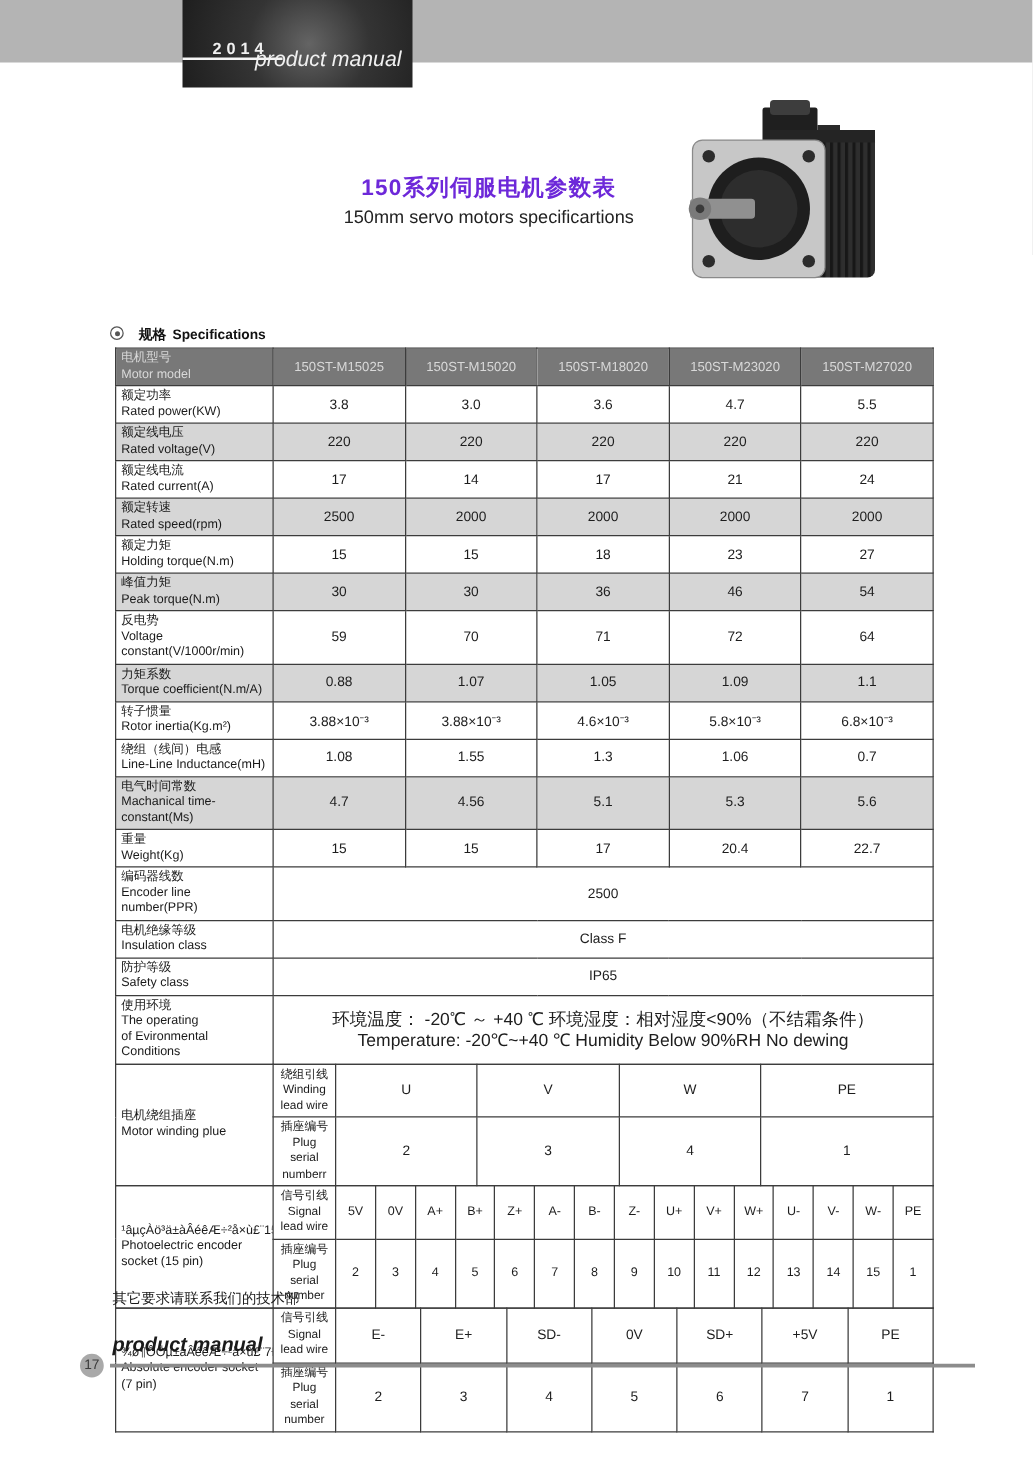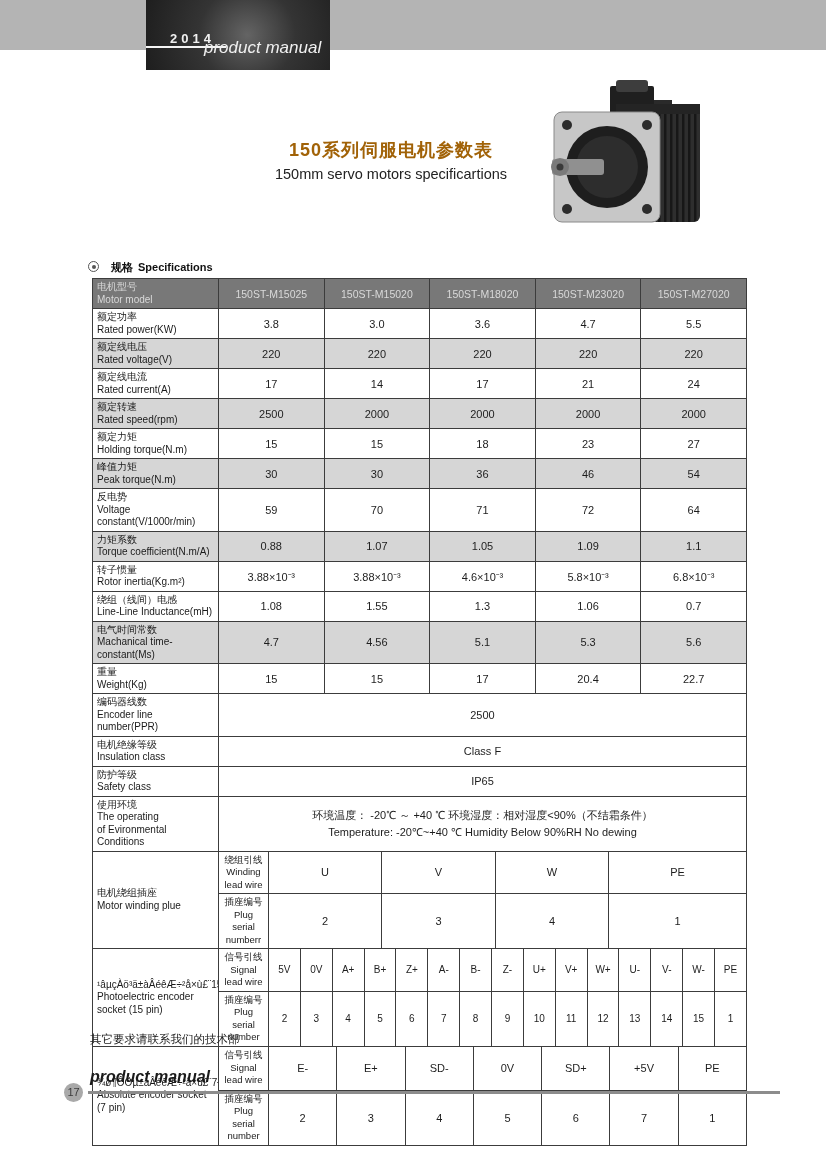--- a/index.html
+++ b/index.html
@@ -15,7 +15,7 @@
   .motor{position:absolute;left:550px;top:78px;}
   
   .title-block{position:absolute;left:191px;top:138px;width:400px;text-align:center;}
-  .title-cn{font-size:18px;font-weight:bold;letter-spacing:1px;color:#a16207;}
+  .title-cn{font-size:18px;font-weight:bold;letter-spacing:1px;color:#6d28d9;}
   .title-en{font-size:14.5px;margin-top:4px;color:#222;}
   .section-header{position:absolute;left:88px;top:248px;font-size:11px;font-weight:bold;color:#111;margin-top:12px;}
   .bullet{display:inline-block;width:9px;height:9px;border:1.5px solid #555;border-radius:50%;

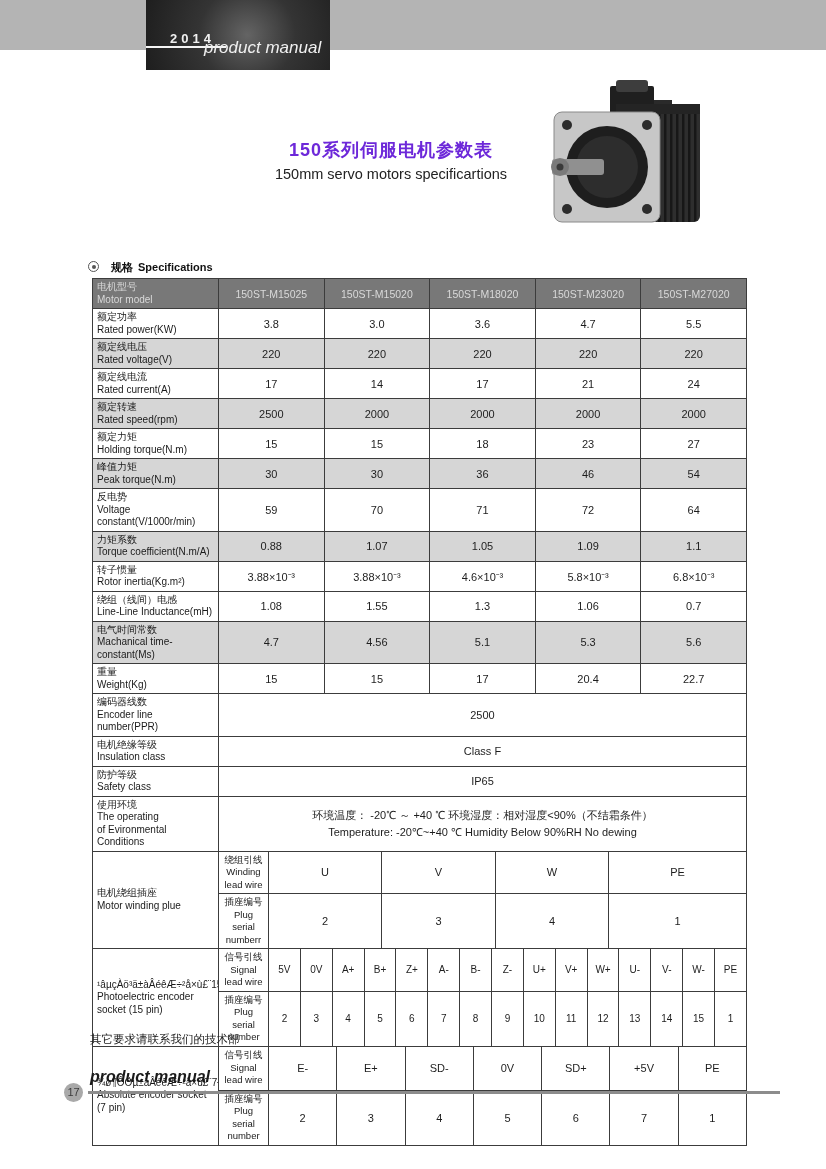--- a/index.html
+++ b/index.html
@@ -38,7 +38,7 @@
   .mt tr.shade{background:#d6d6d6;}
   .mt tr.mrow{height:23px;}
   .mt tr.oprow{height:43px;}
-  .mt td.op{font-size:11px;}
+  .mt td.op{font-size:14px;}
   .mt td.op .lbl-line{line-height:17px;text-align:center;}
   .wt tr{height:34px;}
   .e15 tr:first-child{height:42px;}

